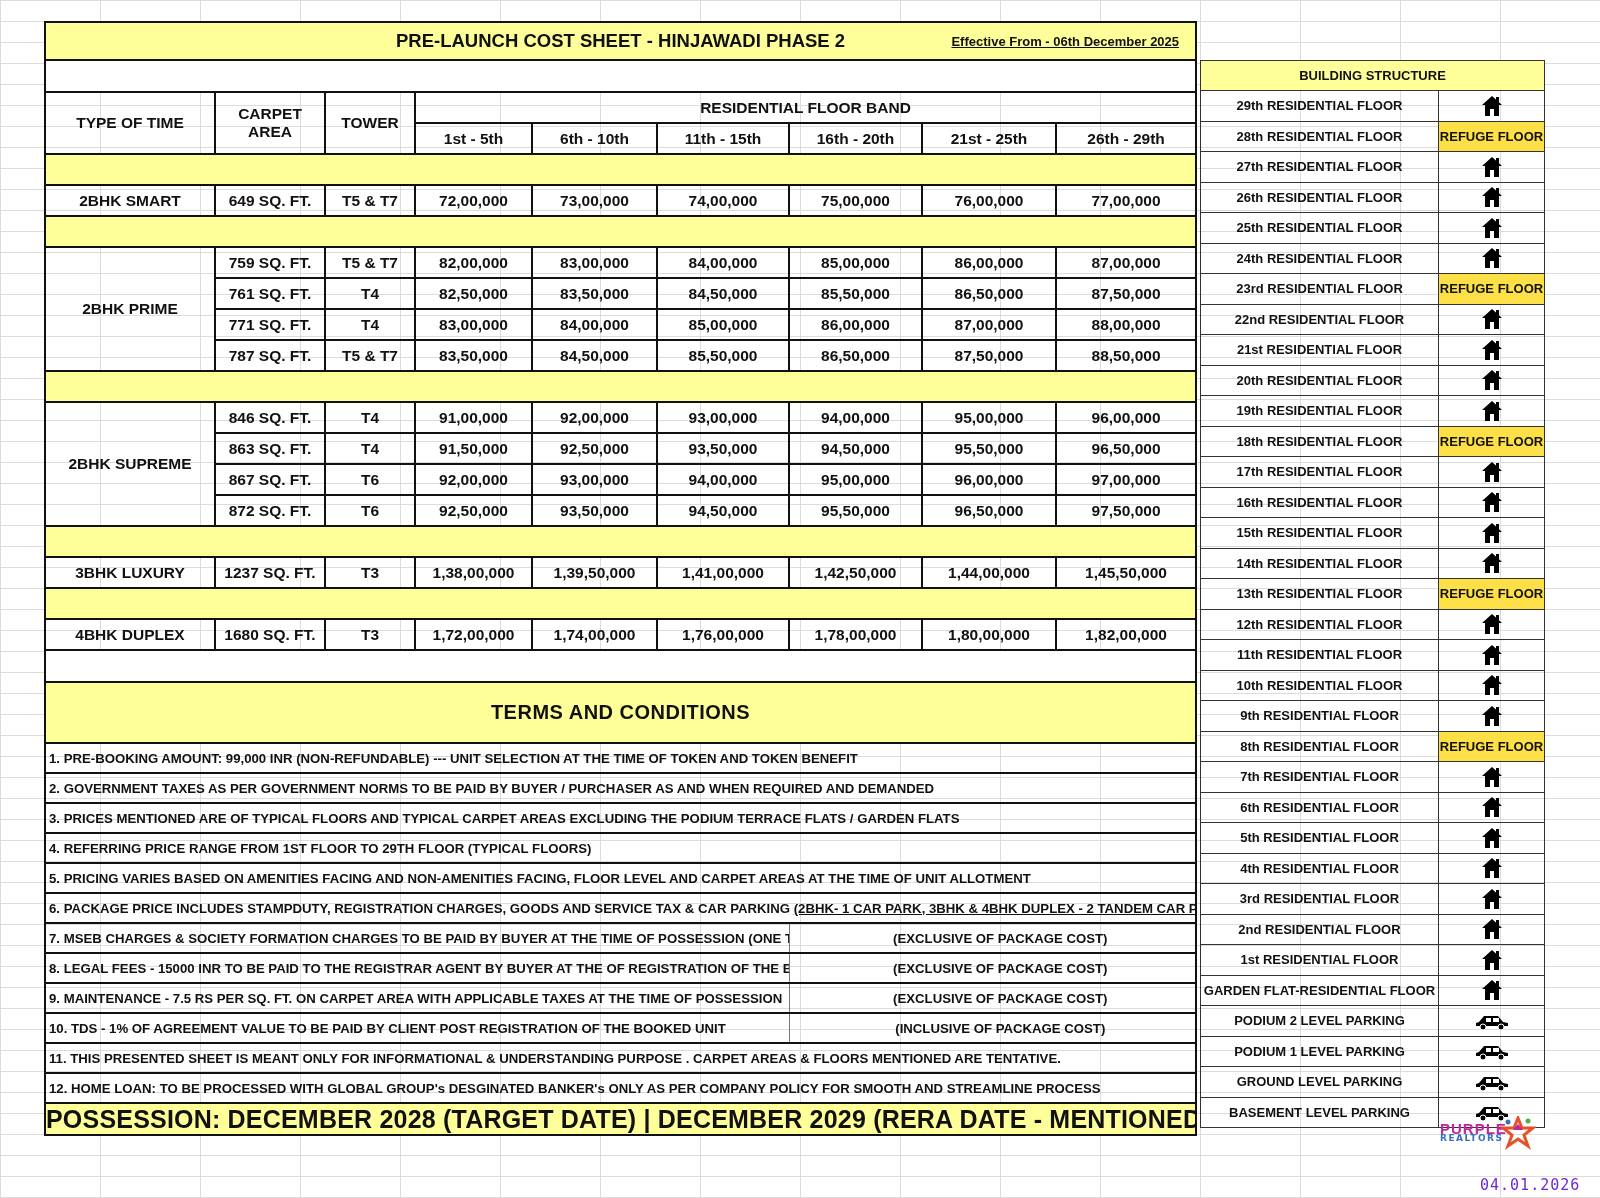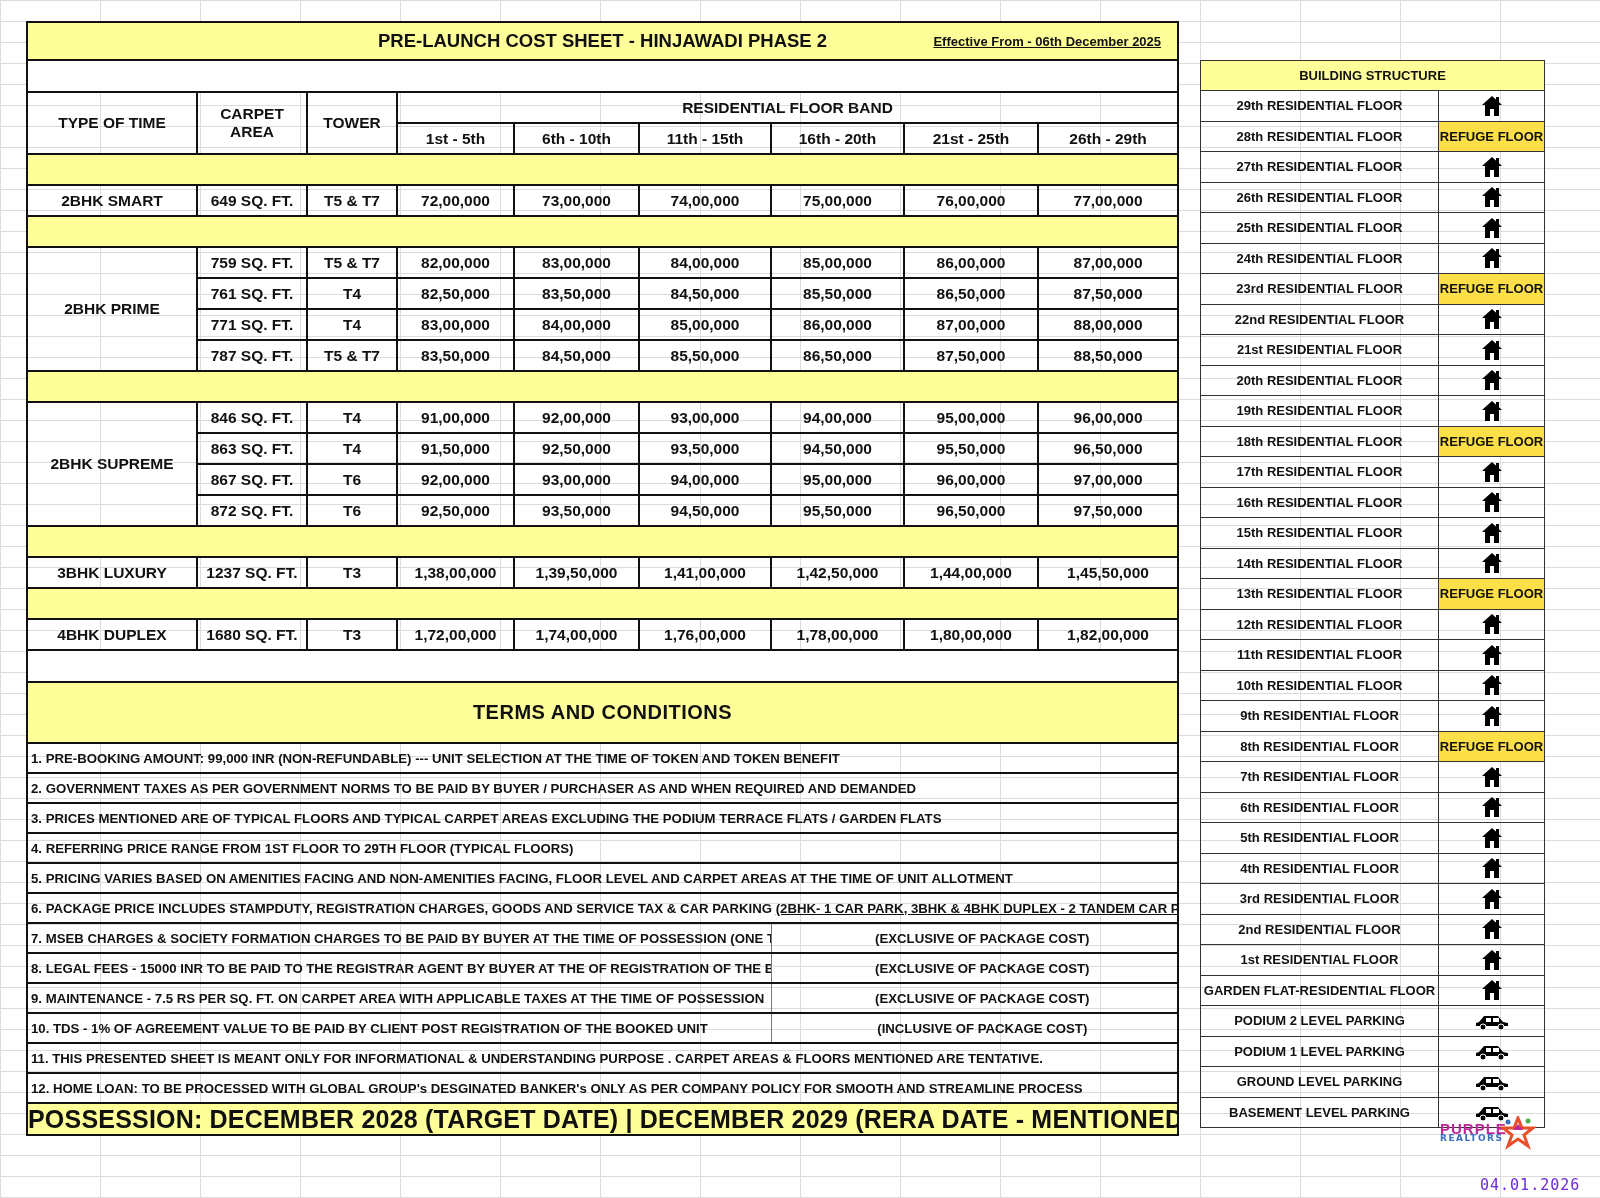--- a/index.html
+++ b/index.html
@@ -17,7 +17,7 @@
   table { border-collapse:collapse; position:absolute; table-layout:fixed; }
   td, th { border:2px solid #111; padding:0; text-align:center; vertical-align:middle; font-weight:bold; overflow:hidden; white-space:nowrap; }
 
-  #main { left:26px; top:21px; width:1153px; }
+  #main { left:44px; top:21px; width:1153px; }
   #main td { font-size:15.5px; }
   #main .title-cell { height:36px; font-size:18.5px; position:relative; }
   #main .title-cell .title { display:inline-block; }

